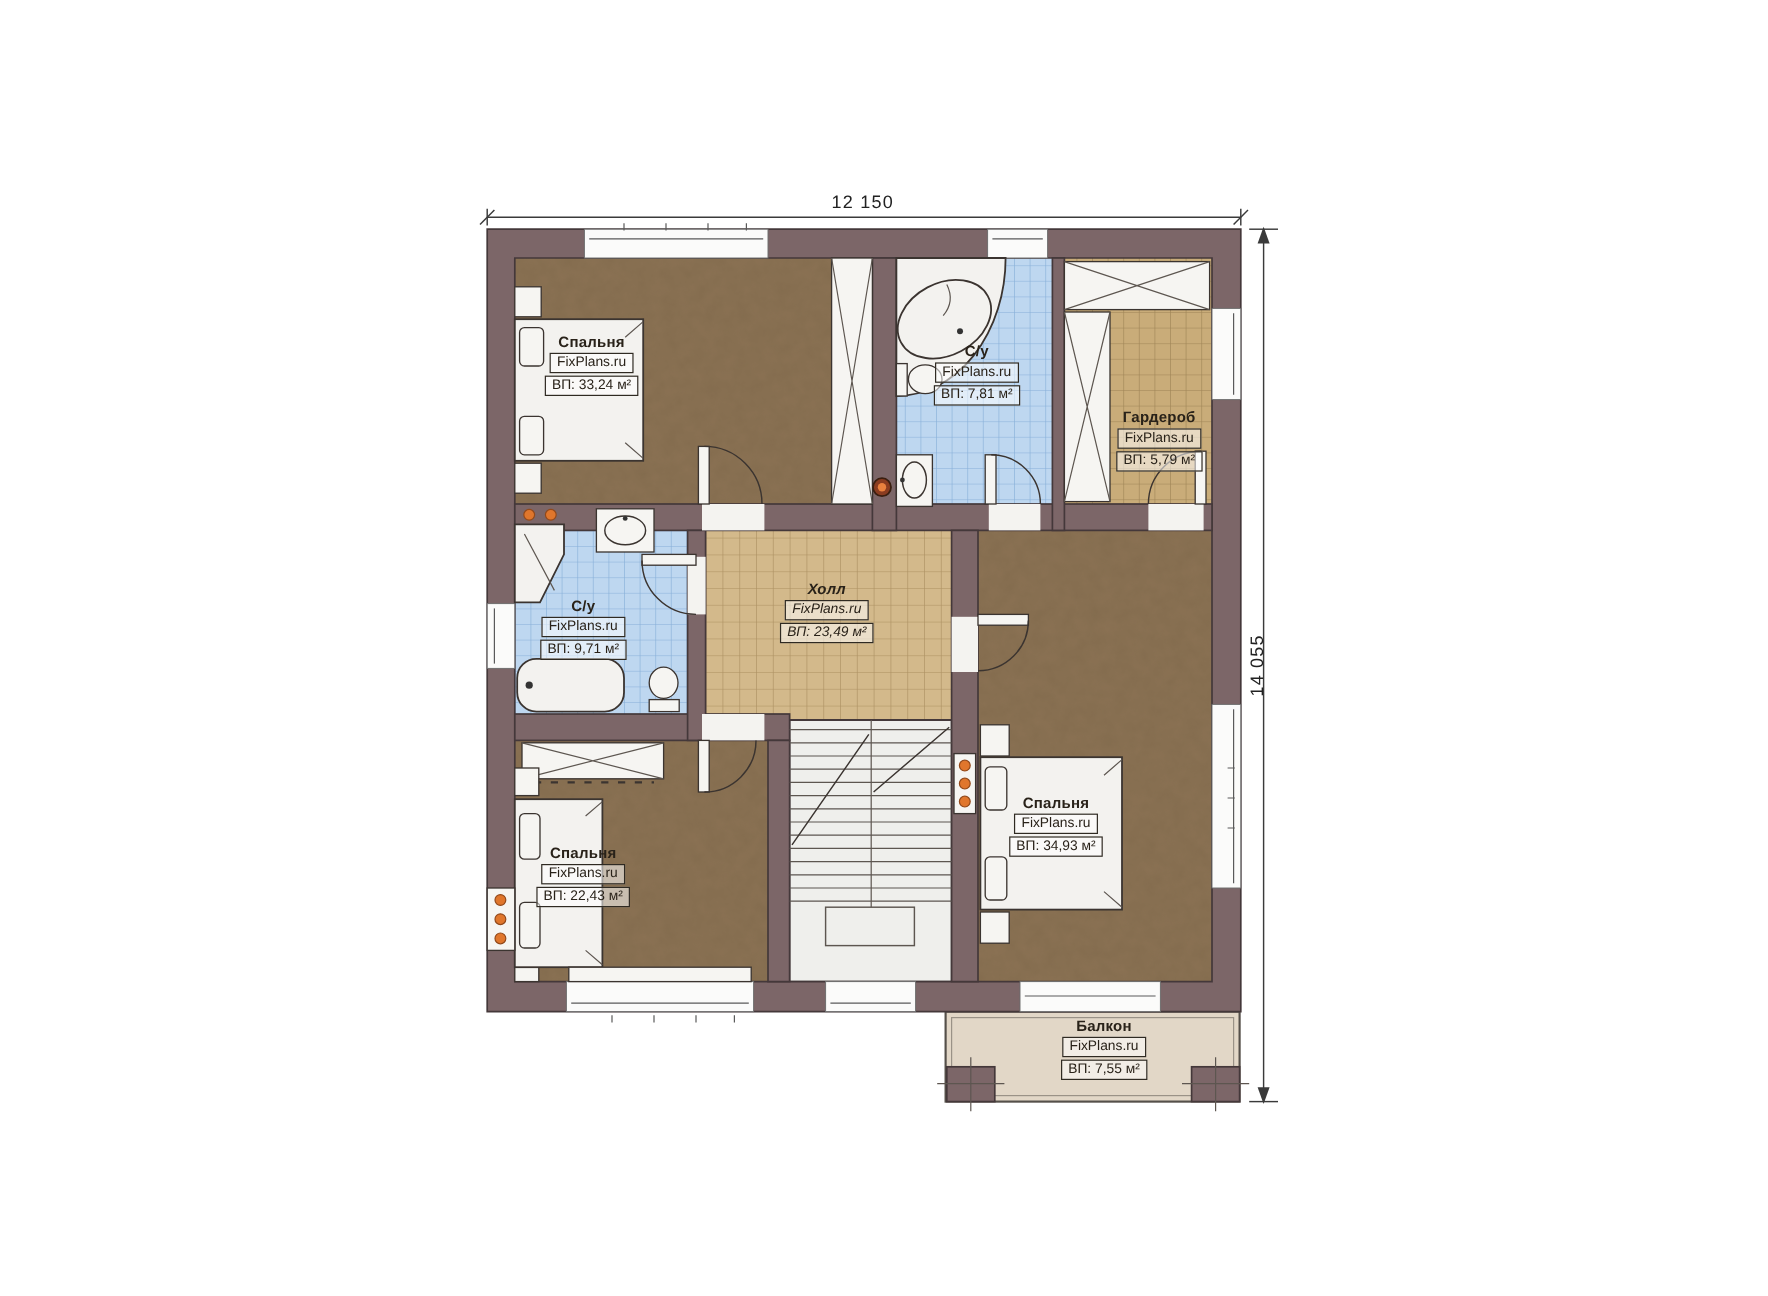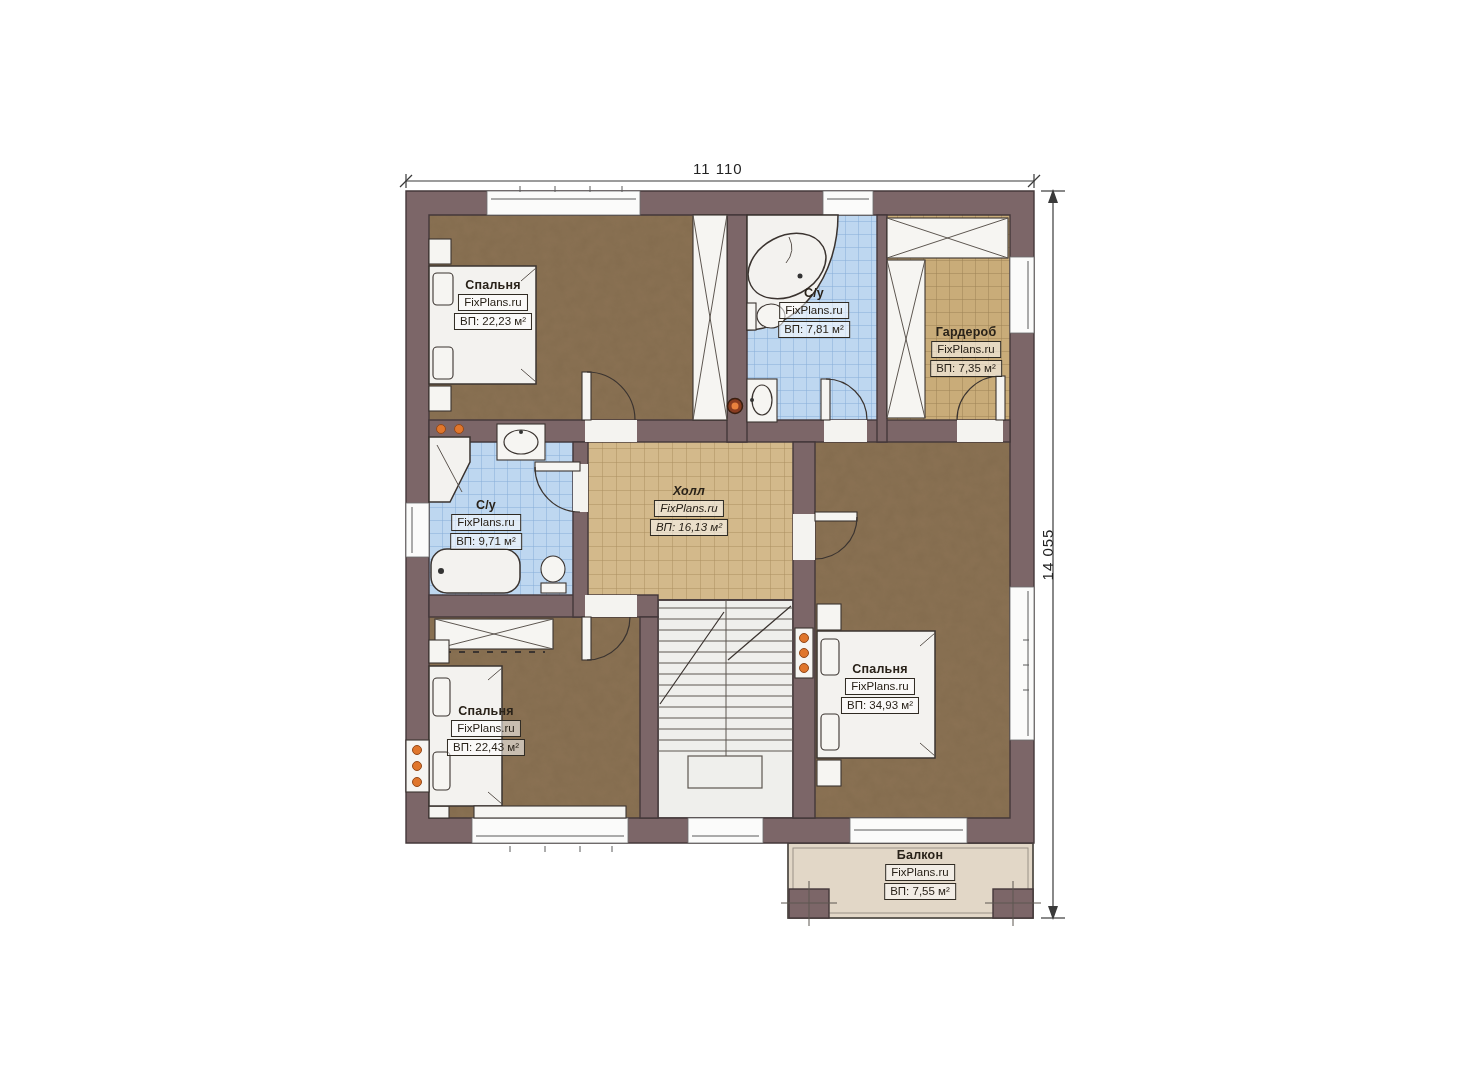--- a/index.html
+++ b/index.html
@@ -315,7 +315,7 @@
   </g>
 </svg>
 
-<div class="dim-label" style="left:693px;top:160px;">11 110</div>
+<div class="dim-label" style="left:693px;top:160px;">12 150</div>
 <div class="dim-label vertical" style="left:1022px;top:546px;">14 055</div>
 
 <div class="room-label" style="left:493px;top:278px;">

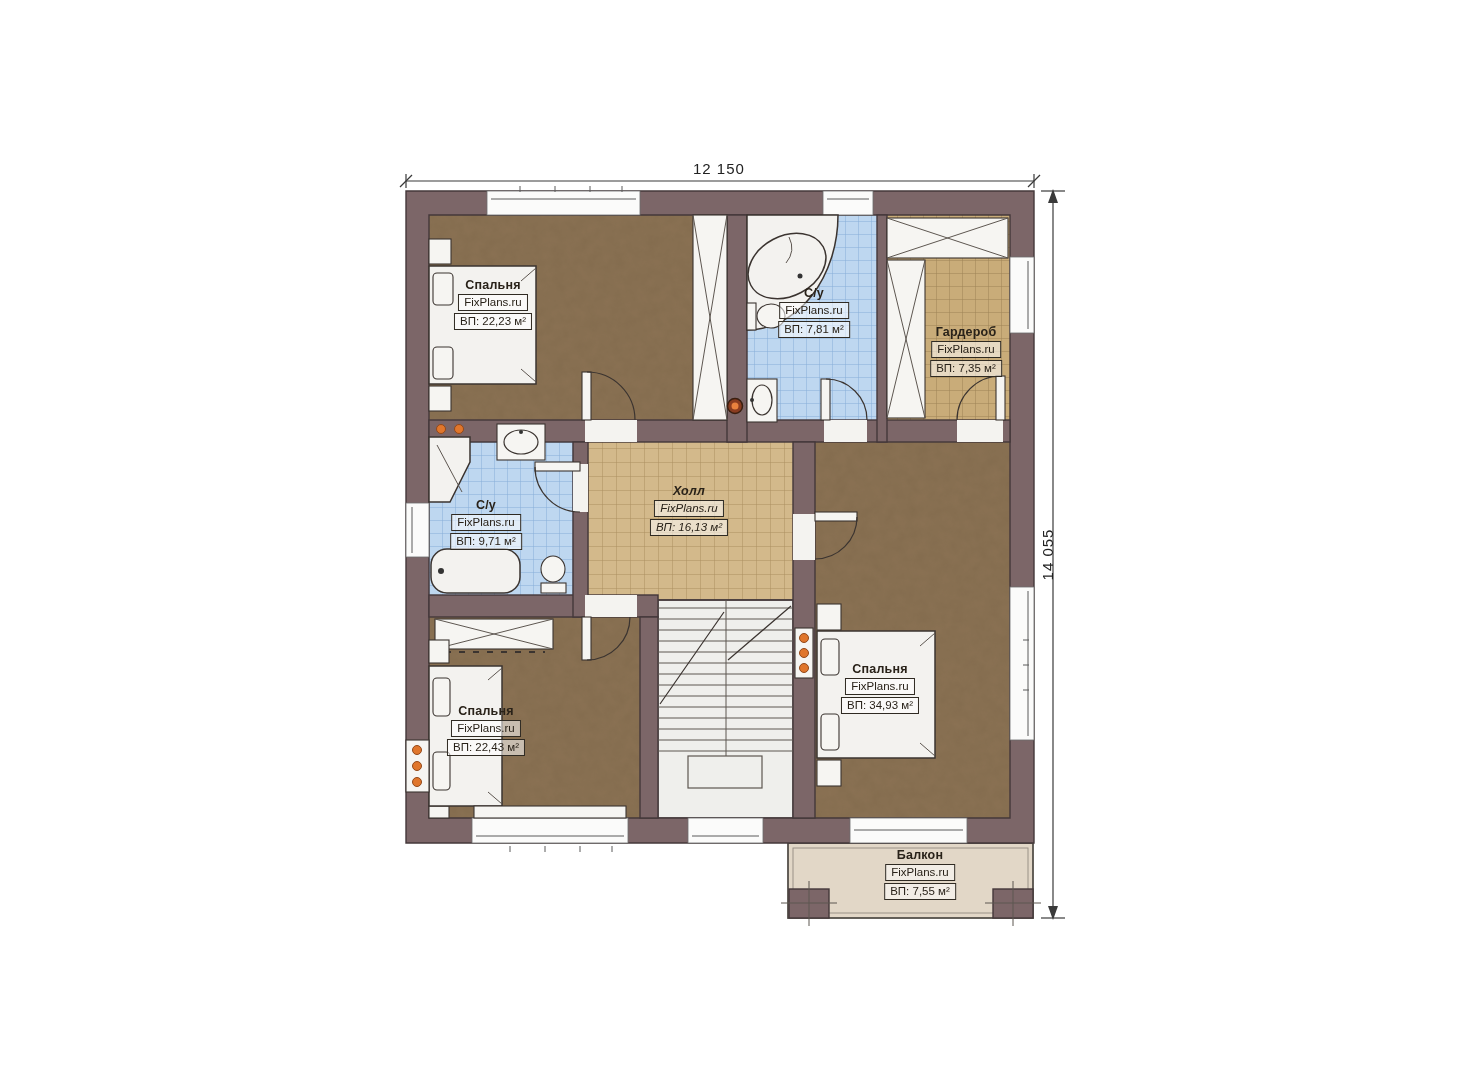--- a/index.html
+++ b/index.html
@@ -321,7 +321,7 @@
 <div class="room-label" style="left:493px;top:278px;">
   <div class="title">Спальня</div>
   <div class="box">FixPlans.ru</div>
-  <div class="box">ВП: 22,23 м²</div>
+  <div class="box">ВП: 33,24 м²</div>
 </div>
 
 <div class="room-label" style="left:814px;top:286px;">

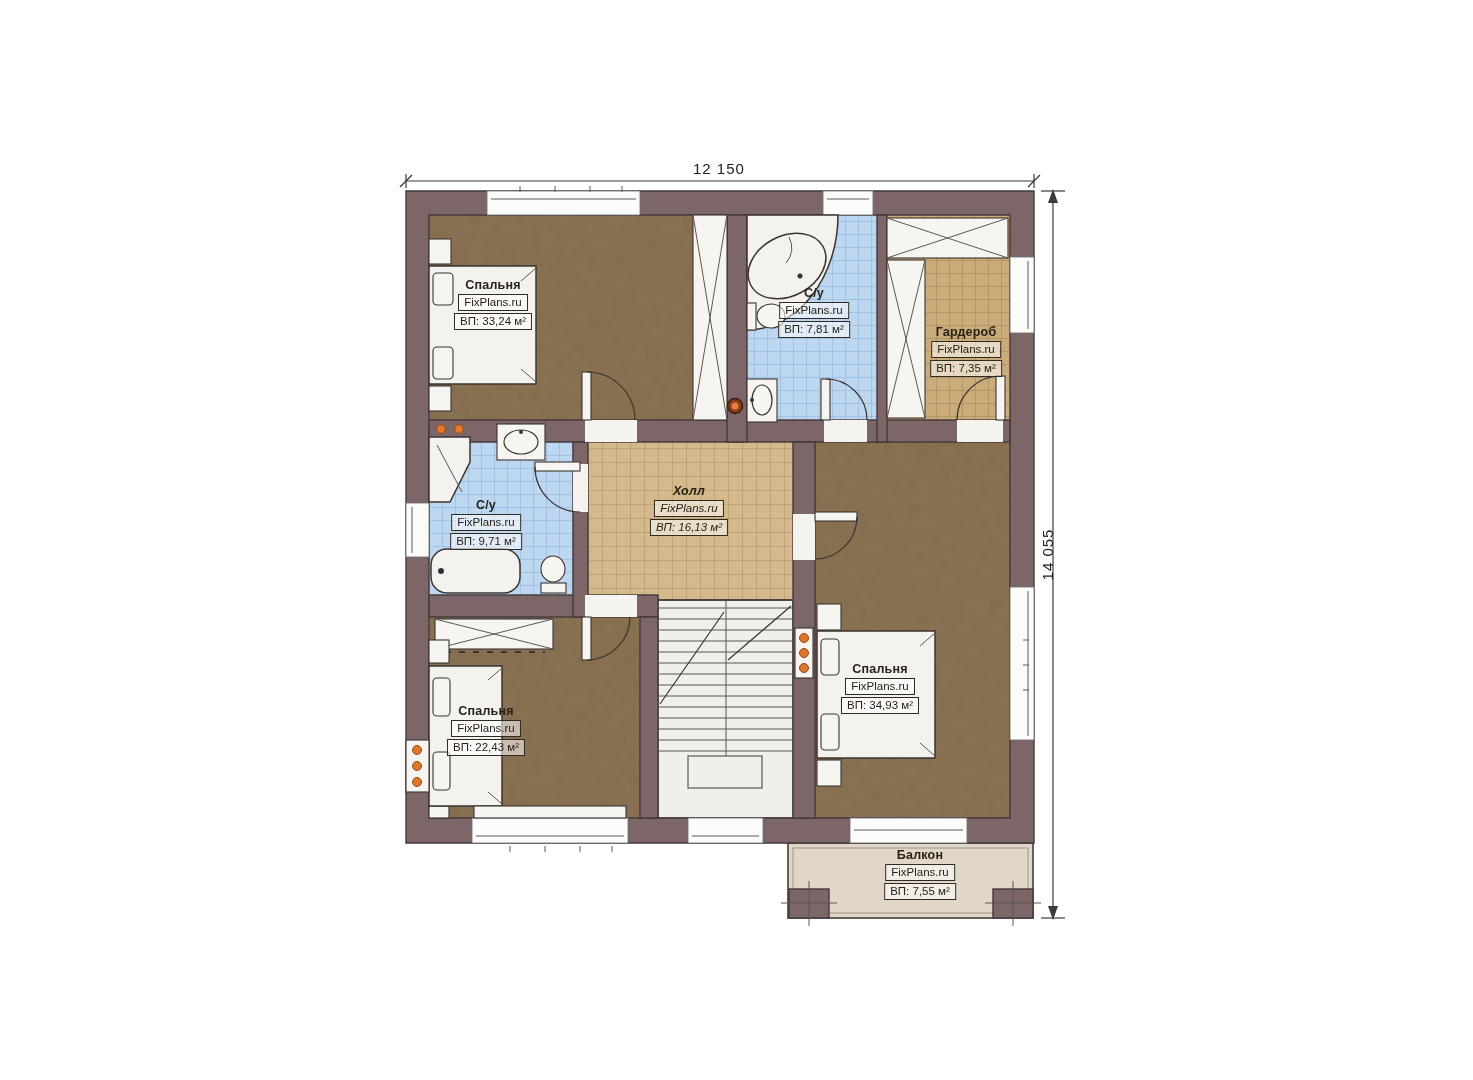--- a/index.html
+++ b/index.html
@@ -330,7 +330,7 @@
   <div class="box">ВП: 7,81 м²</div>
 </div>
 
-<div class="room-label" style="left:966px;top:325px;">
+<div class="room-label" style="left:966px;top:341px;">
   <div class="title">Гардероб</div>
   <div class="box">FixPlans.ru</div>
   <div class="box">ВП: 7,35 м²</div>

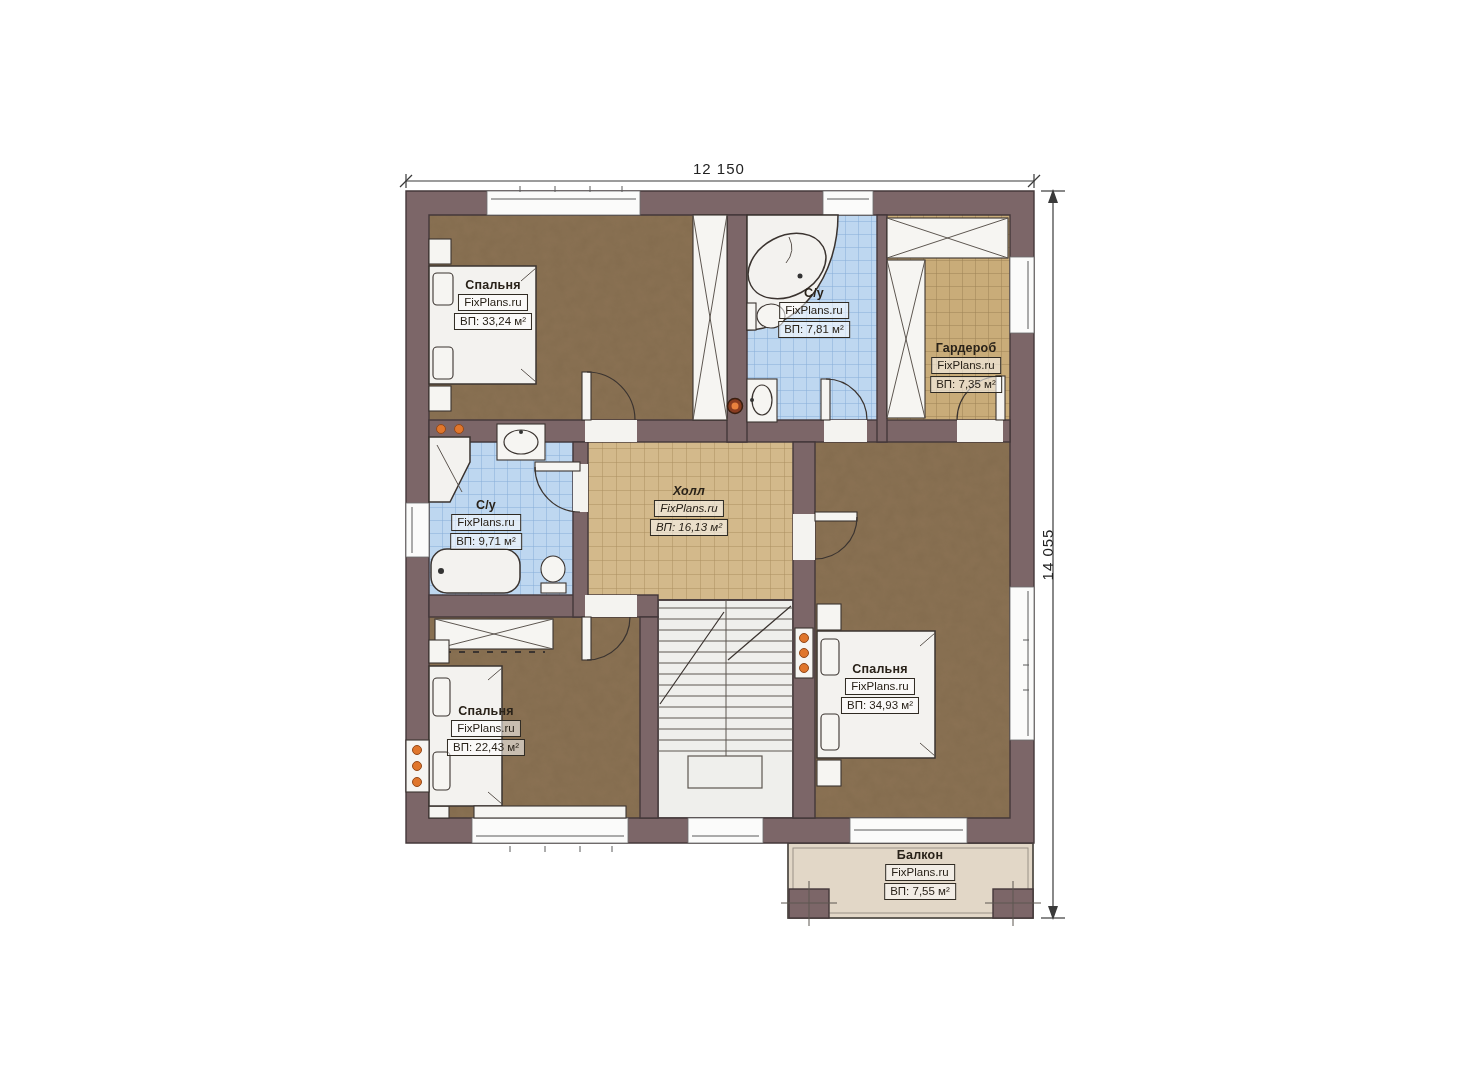--- a/index.html
+++ b/index.html
@@ -333,7 +333,7 @@
 <div class="room-label" style="left:966px;top:341px;">
   <div class="title">Гардероб</div>
   <div class="box">FixPlans.ru</div>
-  <div class="box">ВП: 7,35 м²</div>
+  <div class="box">ВП: 5,79 м²</div>
 </div>
 
 <div class="room-label" style="left:486px;top:498px;">

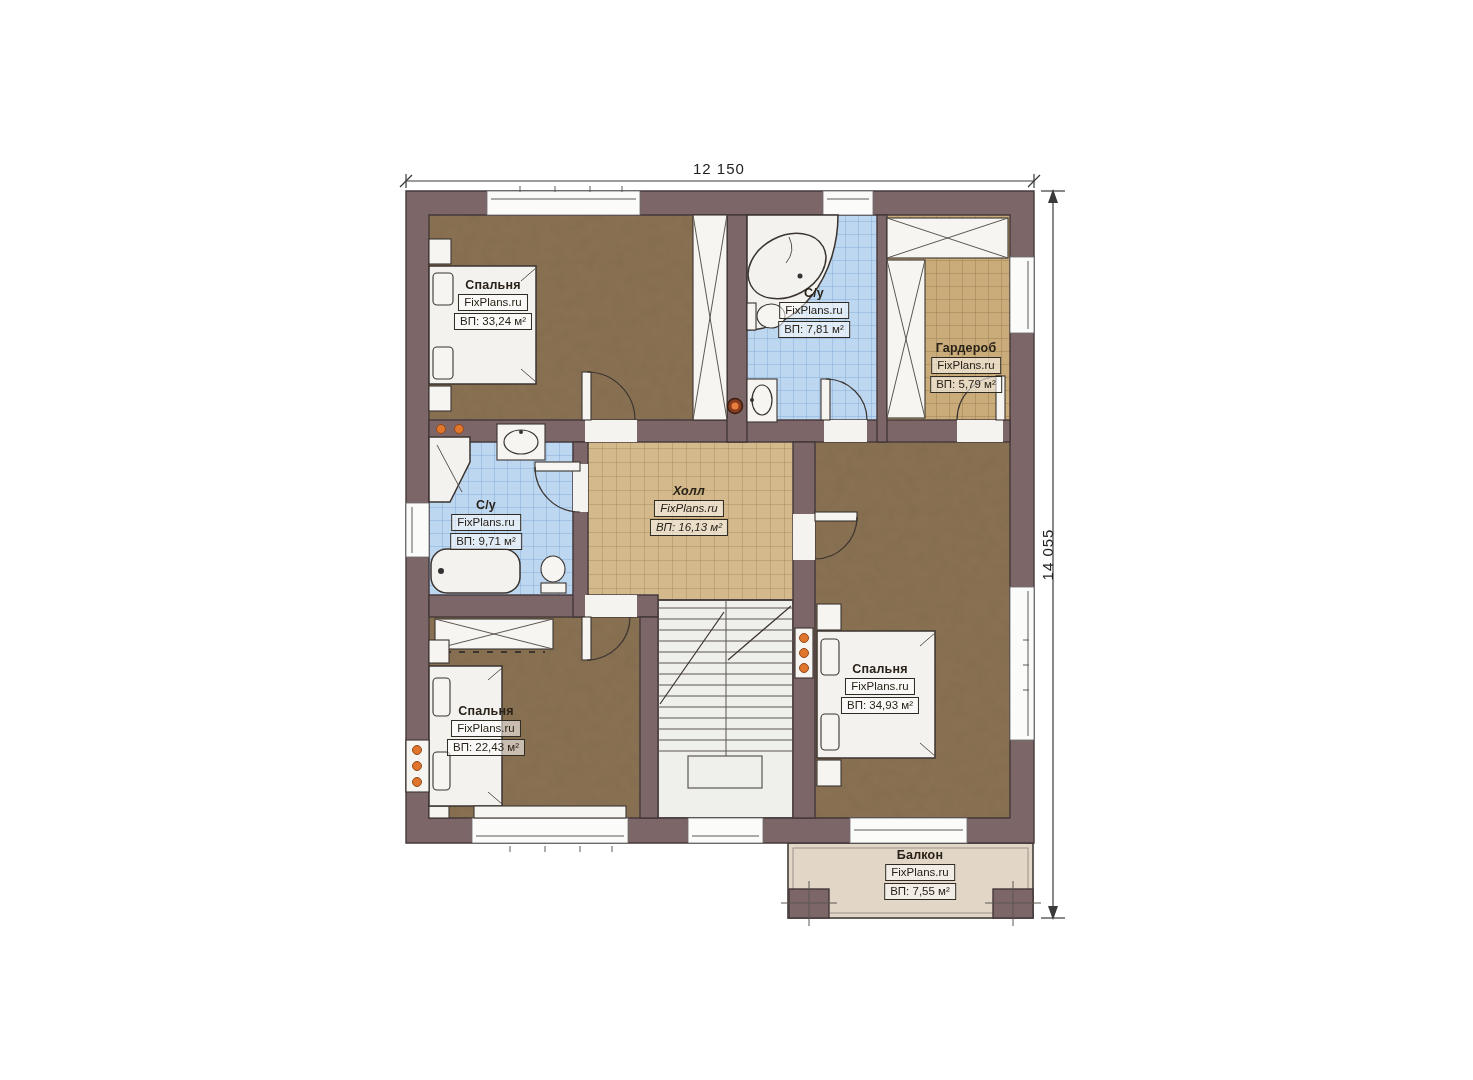--- a/index.html
+++ b/index.html
@@ -345,7 +345,7 @@
 <div class="room-label" style="left:689px;top:484px;font-style:italic;">
   <div class="title">Холл</div>
   <div class="box">FixPlans.ru</div>
-  <div class="box">ВП: 16,13 м²</div>
+  <div class="box">ВП: 23,49 м²</div>
 </div>
 
 <div class="room-label" style="left:880px;top:662px;">

